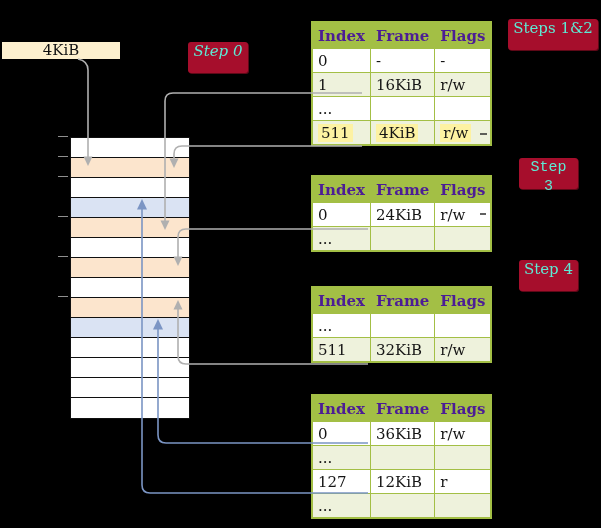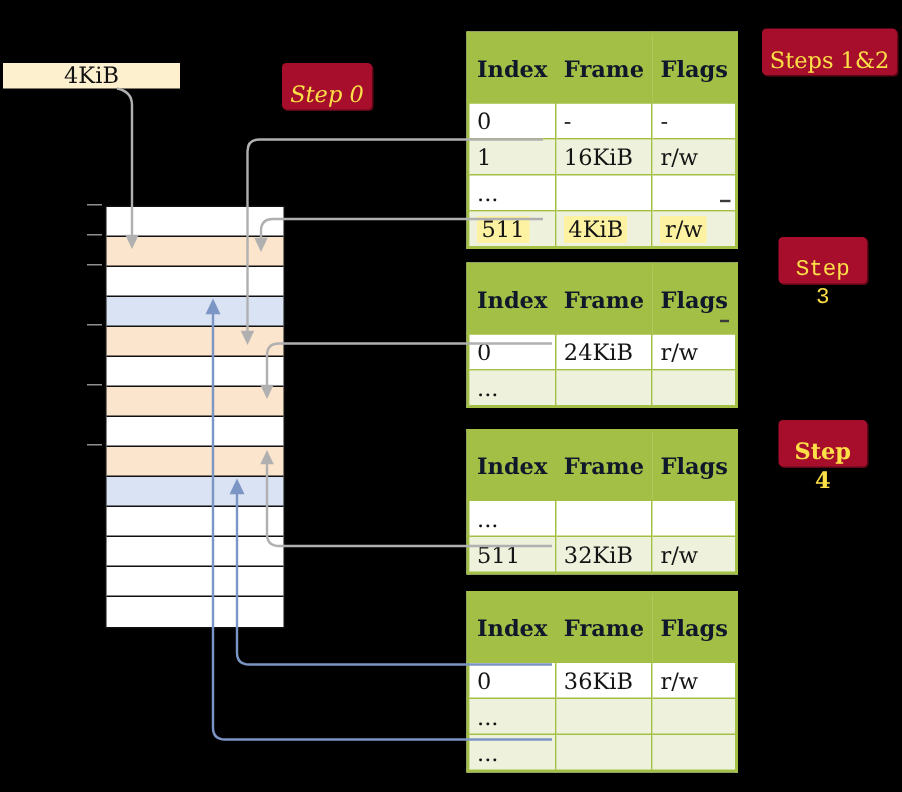--- a/index.html
+++ b/index.html
@@ -47,8 +47,8 @@
     font-size:15px;color:#141414;
   }
   .ptable th{
-    background:var(--table-header-green,#a3bf45);color:#0f172a;
-    font-weight:bold;text-align:left;height:21px;padding:12px 5px;
+    background:var(--table-header-green,#a3bf45);color:#4c1d95;
+    font-weight:bold;text-align:left;height:21px;padding:2px 5px;
     border:1px solid var(--table-header-green,#a3bf45);font-size:15px;
   }
   .ptable td{

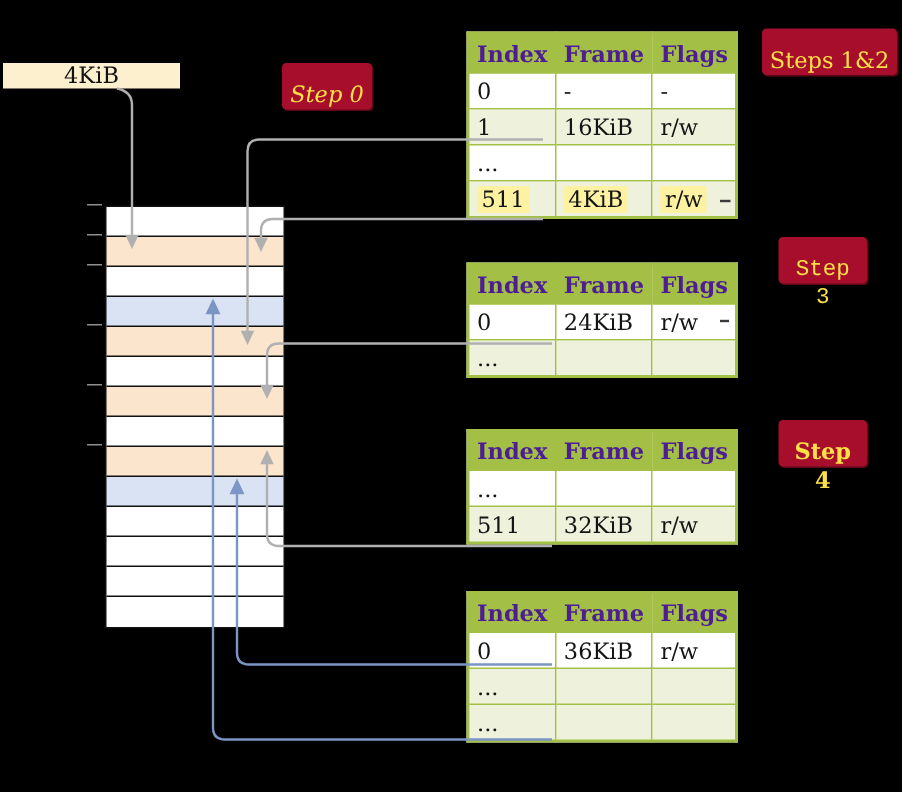--- a/index.html
+++ b/index.html
@@ -20,9 +20,9 @@
   .badge{
     position:absolute;height:31px;box-sizing:border-box;
     background:var(--badge-red,#a60e2c);
-    color:#fde047;font-size:15px;line-height:19px;text-align:center;
+    color:#5eead4;font-size:15px;line-height:19px;text-align:center;
     border-radius:3px;box-shadow:1px 1px 0 #5e0817;
-    padding:12px 4px;
+    padding:0 4px;
   }
   .badge.b-step0{left:188px;top:42px;width:60px;font-style:italic;}
   .badge.b-steps12{left:508px;top:19px;width:90px;}

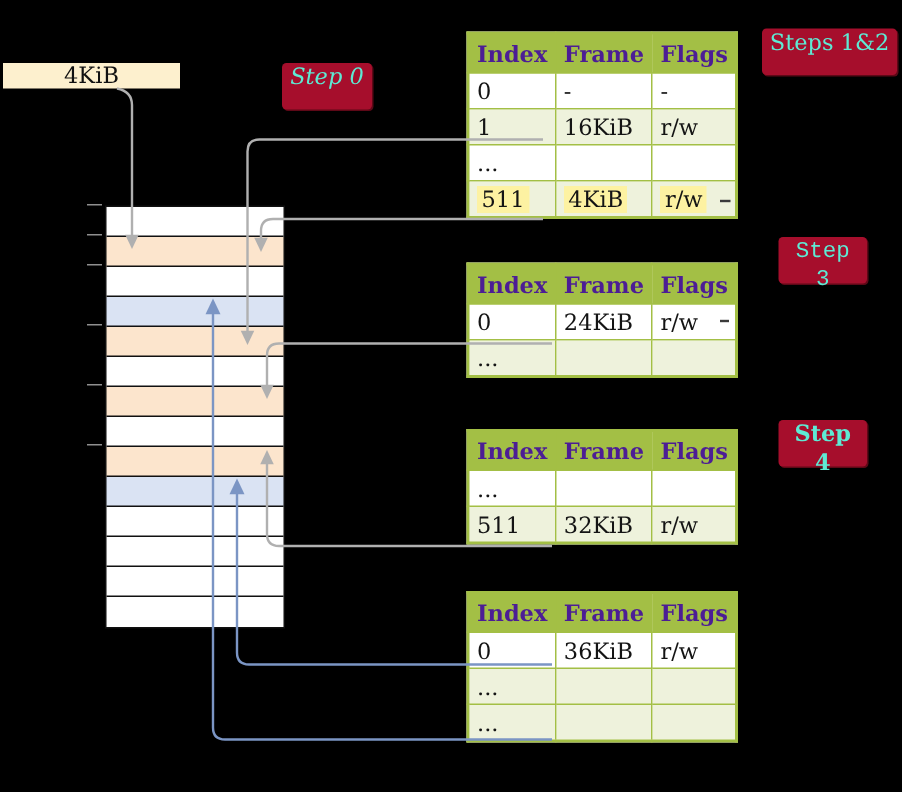--- a/index.html
+++ b/index.html
@@ -27,7 +27,7 @@
   .badge.b-step0{left:188px;top:42px;width:60px;font-style:italic;}
   .badge.b-steps12{left:508px;top:19px;width:90px;}
   .badge.b-step3{left:519px;top:158px;width:59px;font-family:Liberation Mono, monospace;}
-  .badge.b-step4{left:519px;top:280px;width:59px;font-weight:bold;}
+  .badge.b-step4{left:519px;top:260px;width:59px;}
   
   .memcol{
     position:absolute;left:70px;top:137px;width:120px;

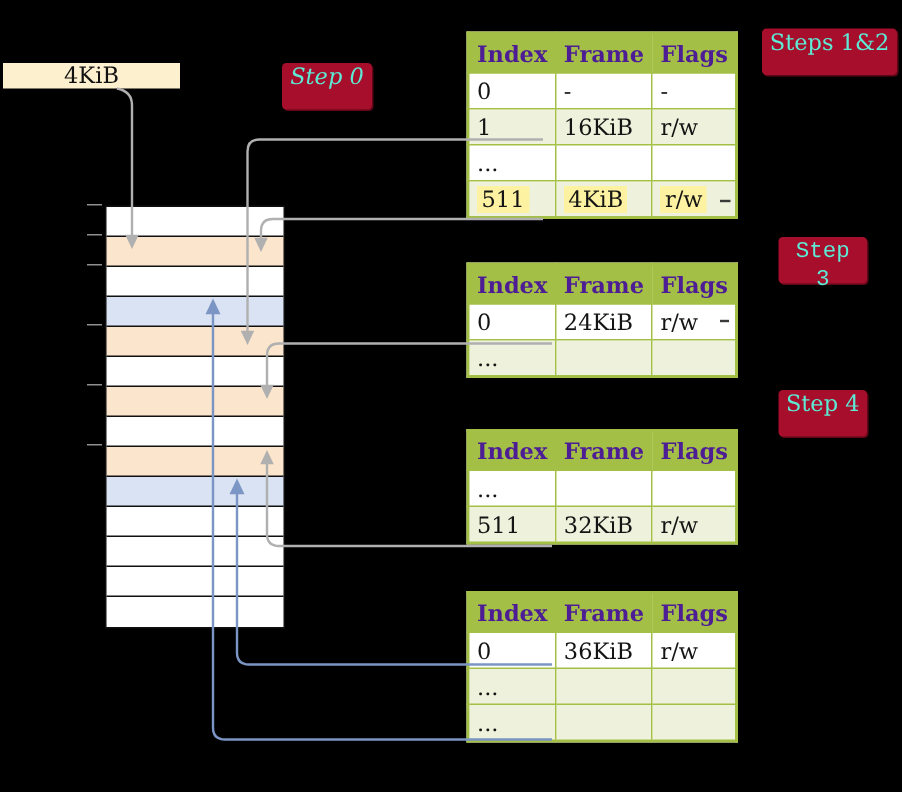--- a/index.html
+++ b/index.html
@@ -216,6 +216,11 @@
         <td></td>
         <td></td>
       </tr>
+      <tr>
+        <td>127</td>
+        <td>12KiB</td>
+        <td>r</td>
+      </tr>
       <tr class="shade">
         <td>...</td>
         <td></td>

